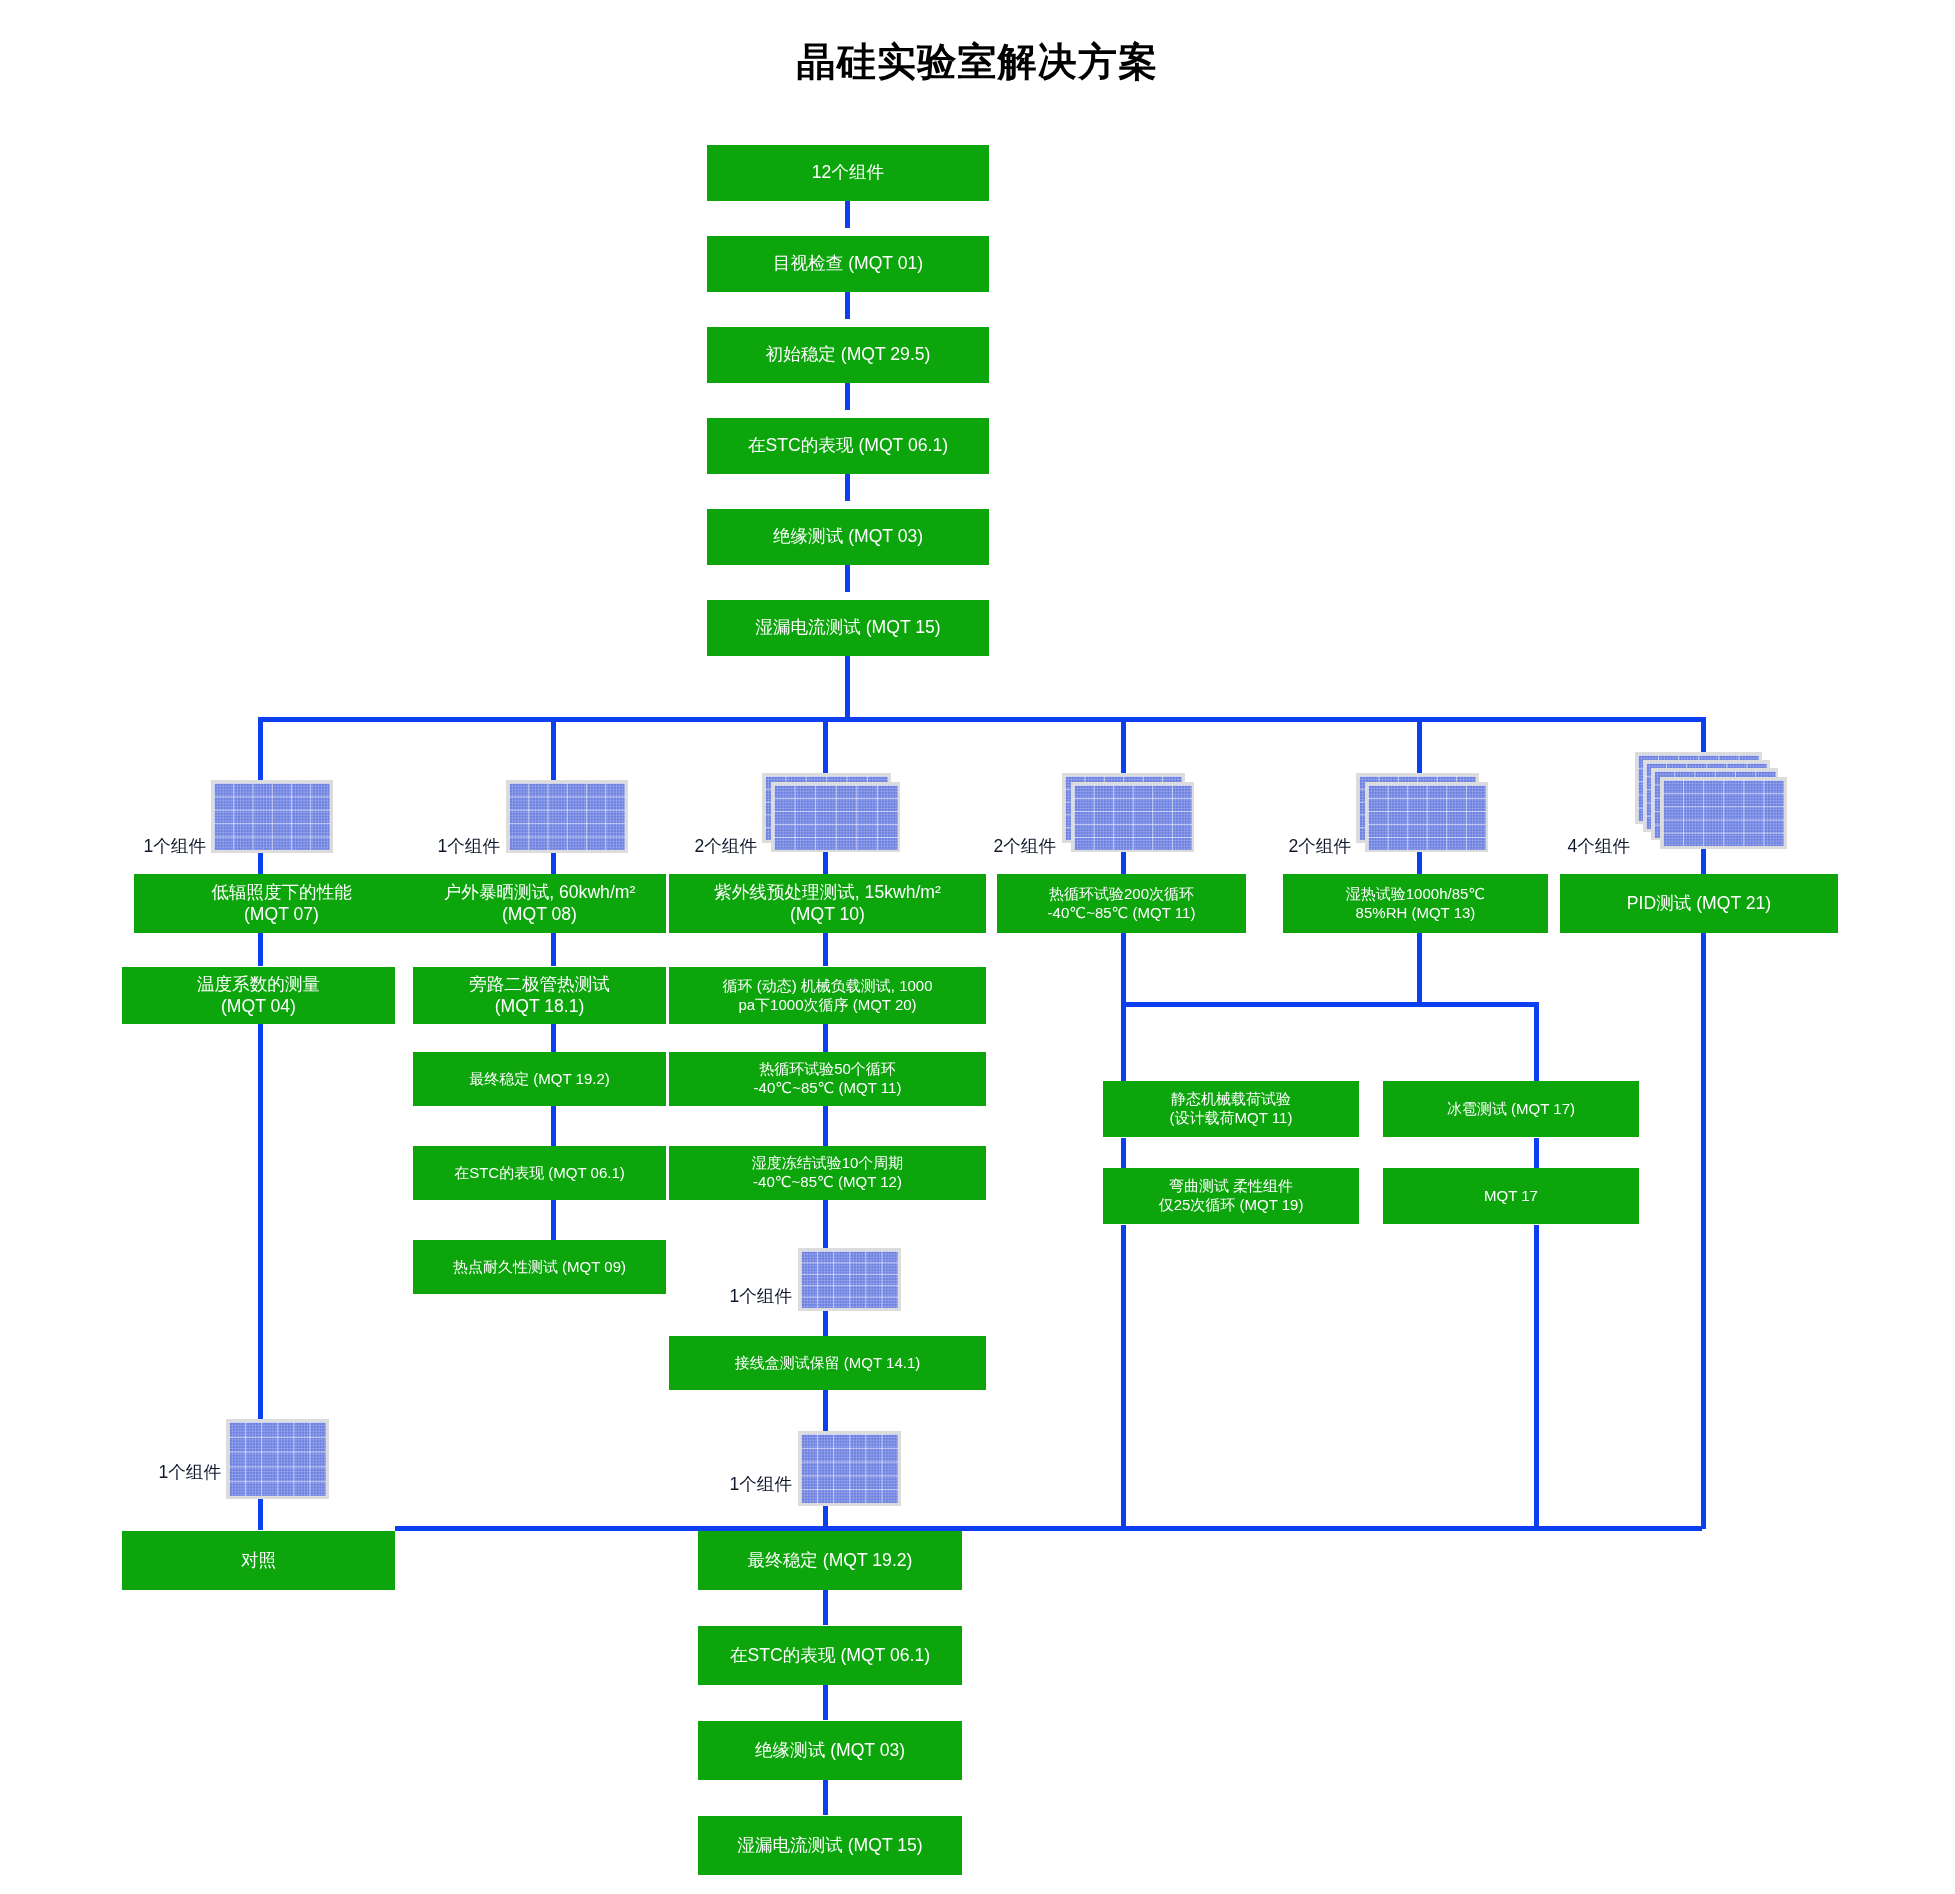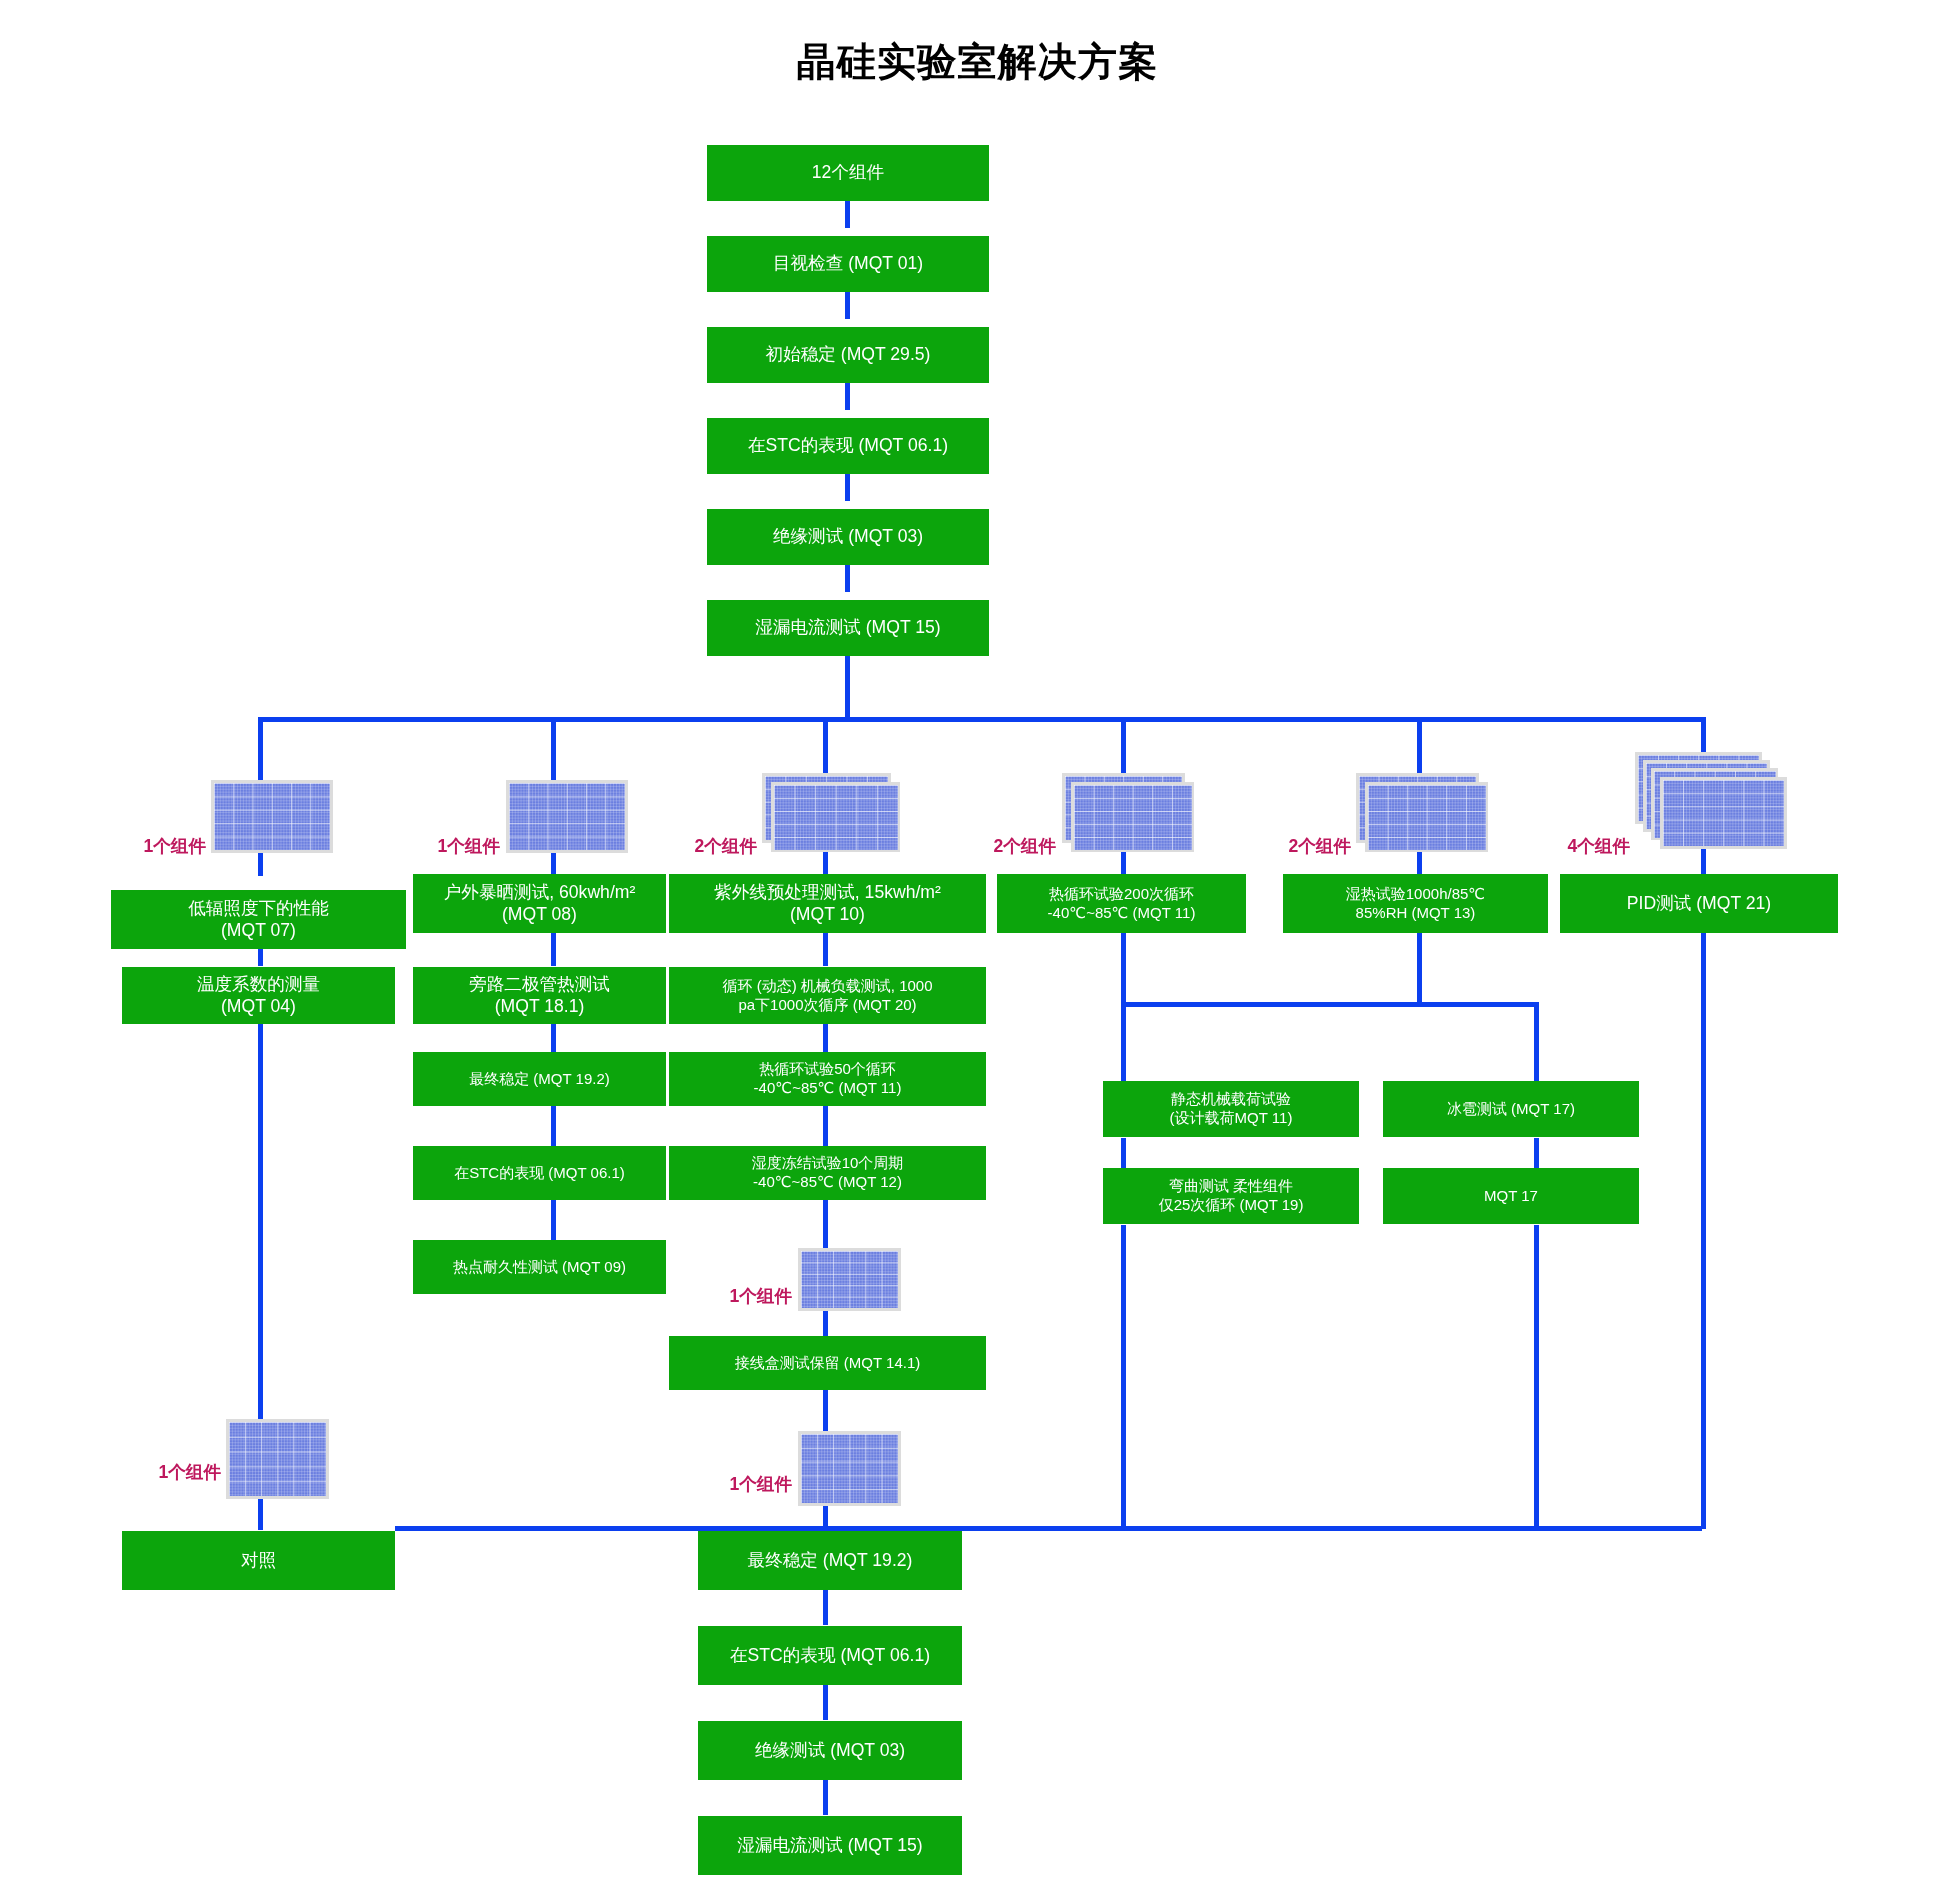--- a/index.html
+++ b/index.html
@@ -26,7 +26,7 @@
 
   
   .cnt{
-    position:absolute;font-size:17.6px;font-weight:bold;color:#be185d;
+    position:absolute;font-size:17.6px;font-weight:normal;color:#0f172a;
     white-space:nowrap;z-index:6;text-align:right;
   }
 

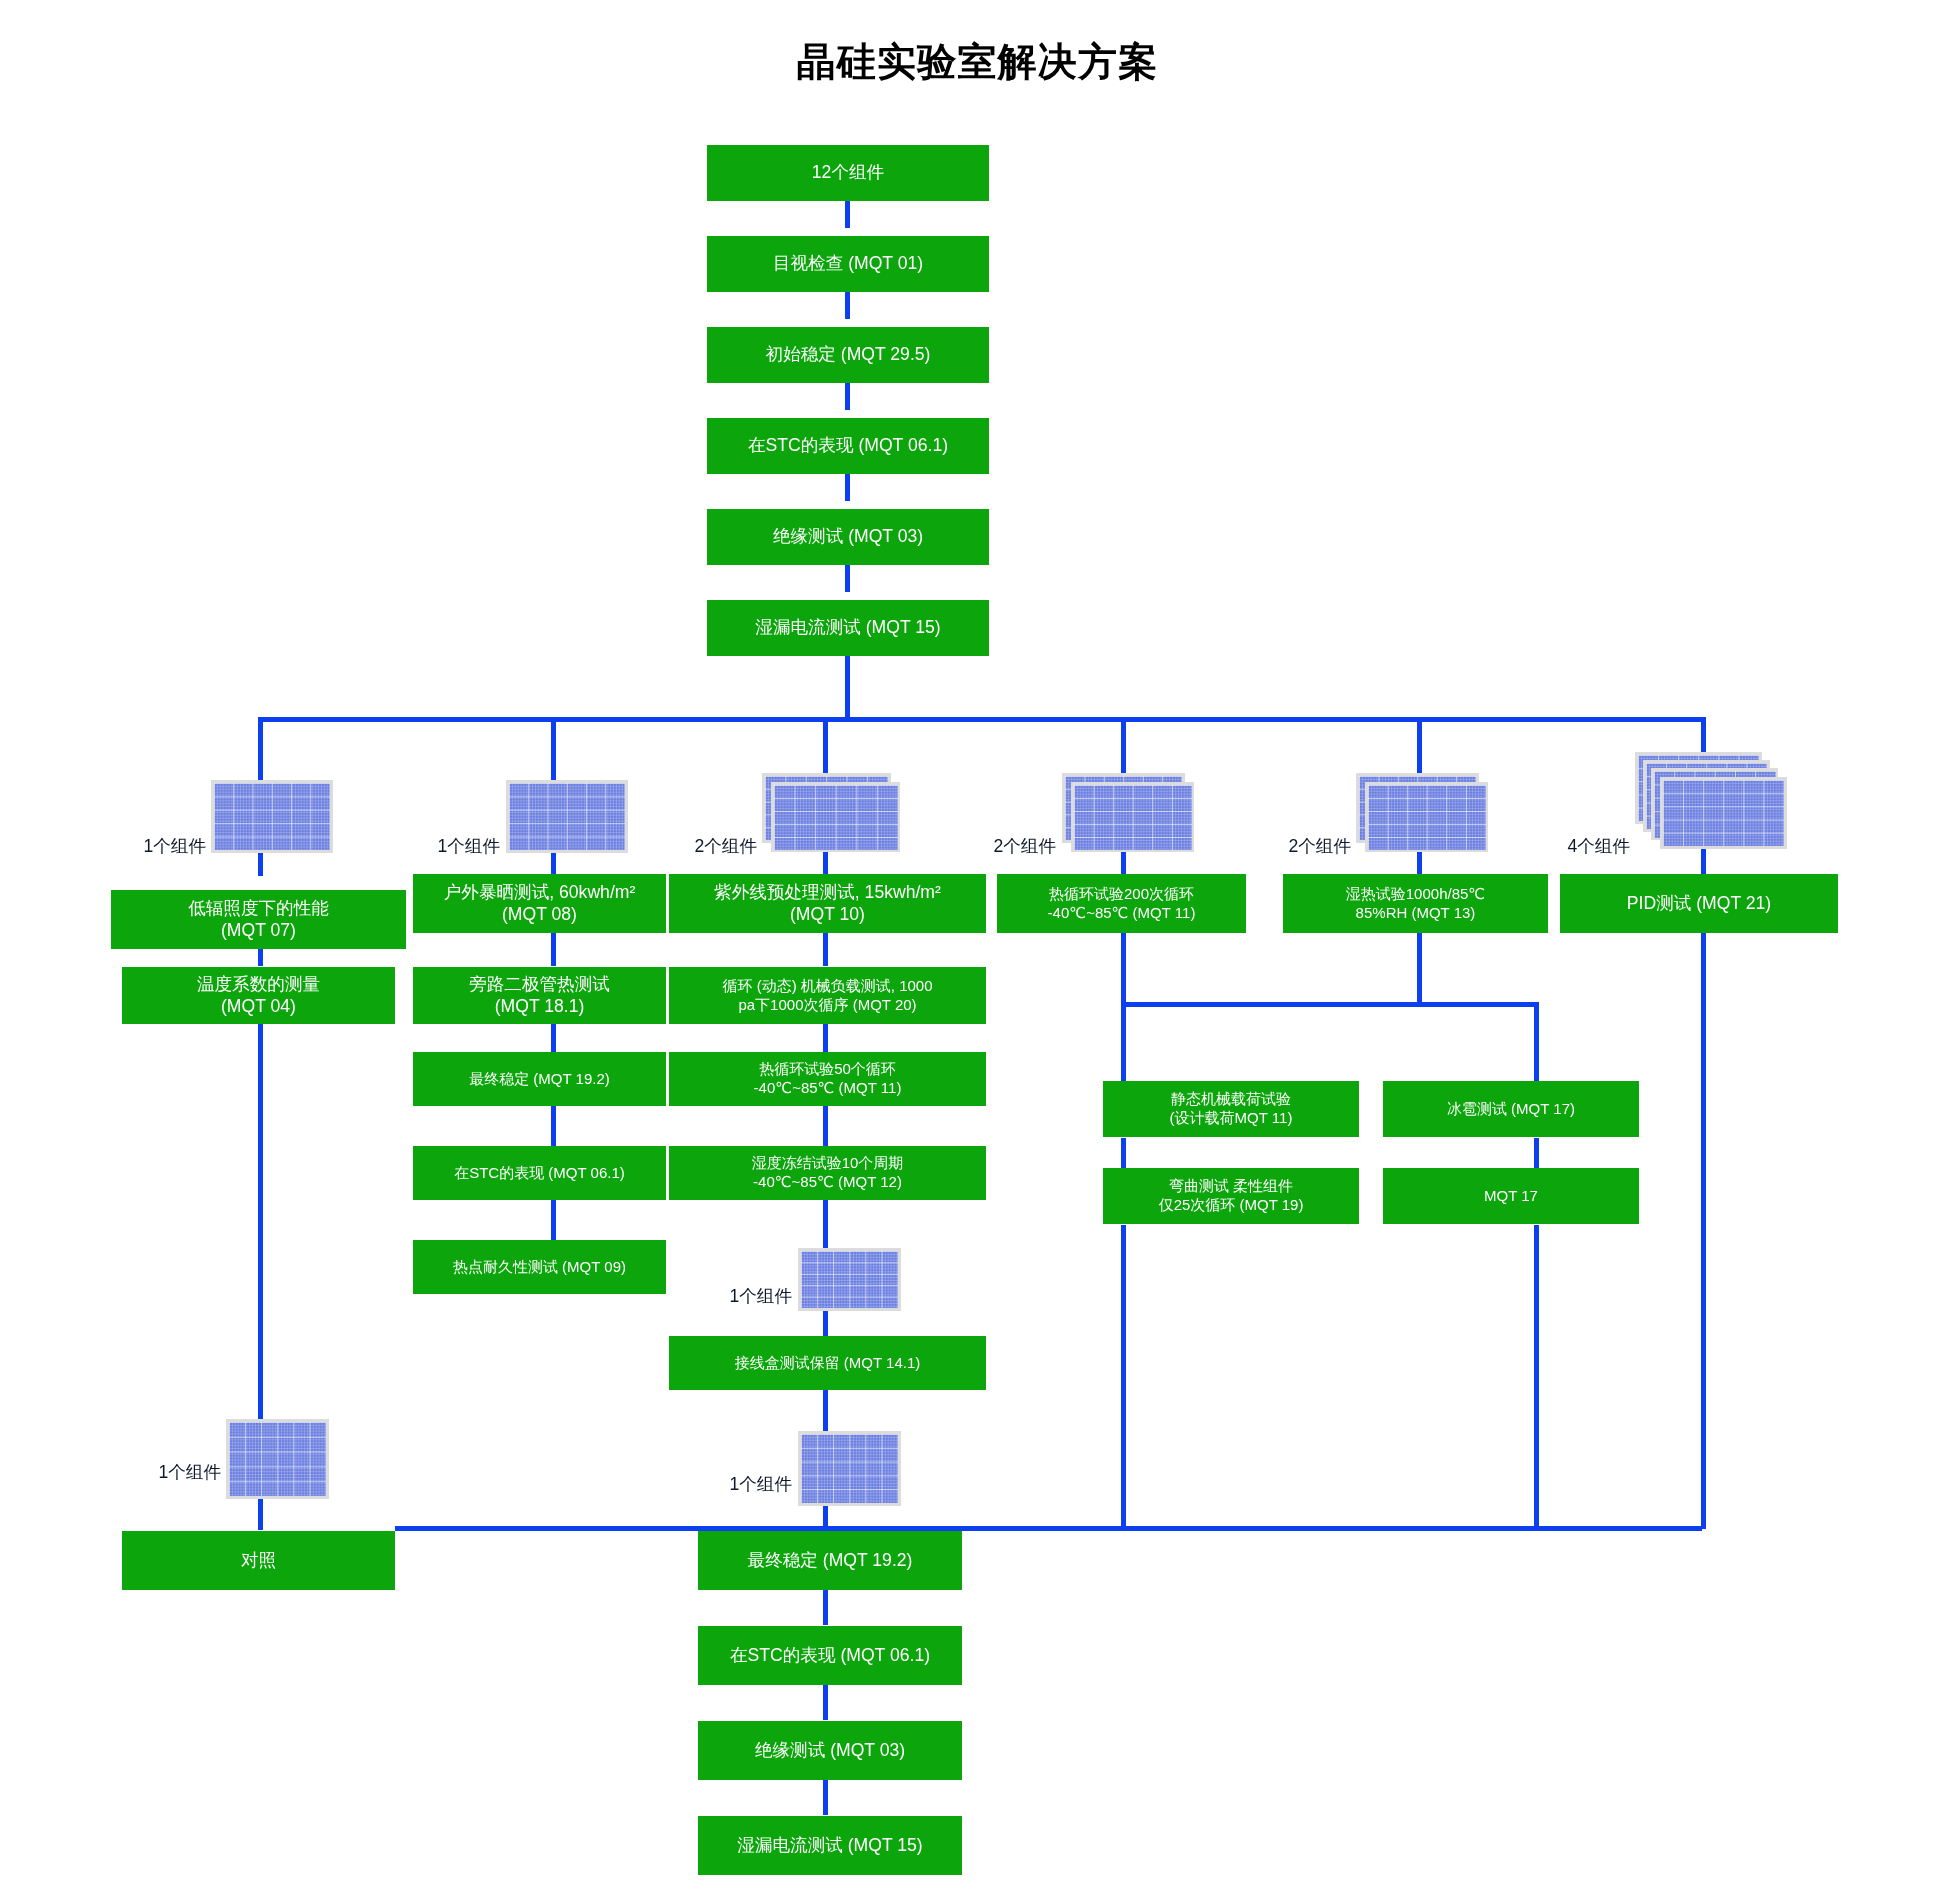--- a/index.html
+++ b/index.html
@@ -140,7 +140,7 @@
   <div class="v" style="left:1417px;top:845px;height:30.5px;"></div>
   <div class="v" style="left:1701px;top:839px;height:36px;"></div>
 
-  <div class="box" style="left:111px;top:874px;width:295px;height:59px;margin-top:16px;">低辐照度下的性能
+  <div class="box" style="left:134px;top:874px;width:295px;height:59px;">低辐照度下的性能
 (MQT 07)</div>
   <div class="v" style="left:258px;top:932px;height:34px;"></div>
   <div class="box" style="left:122px;top:967px;width:273px;height:57px;">温度系数的测量

